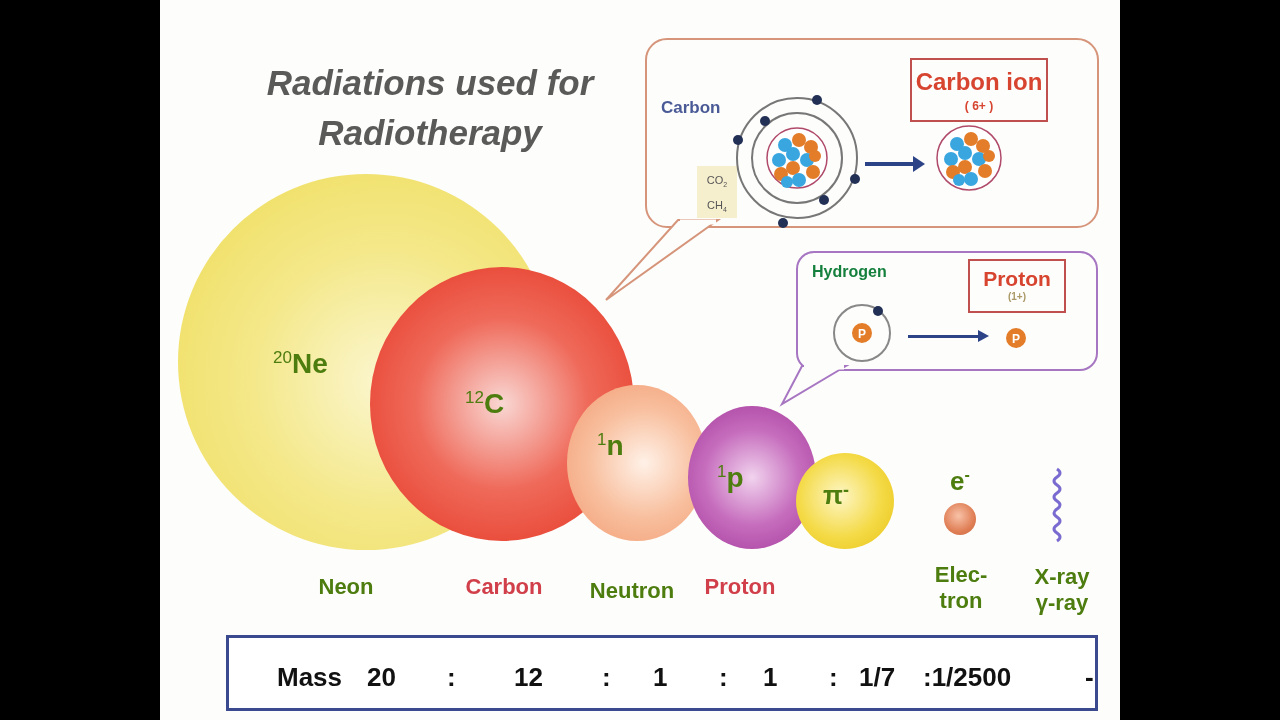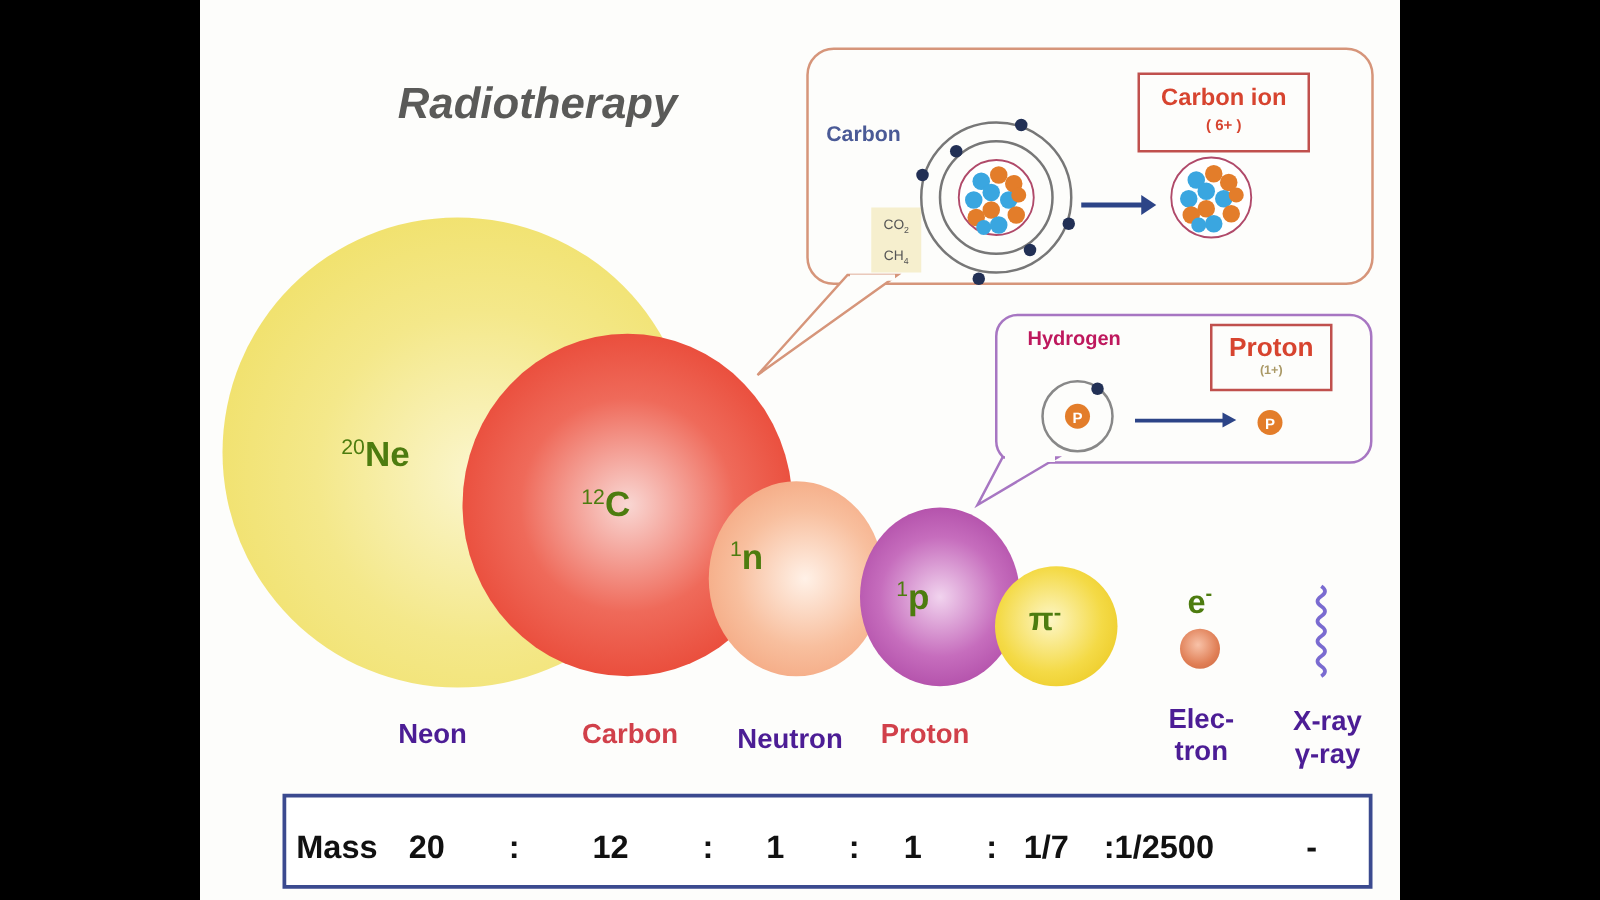--- a/index.html
+++ b/index.html
@@ -23,6 +23,7 @@
 <div class="slide">
 
   <div class="abs title">
+    <div>Radiations used for</div>
     <div>Radiotherapy</div>
   </div>
 

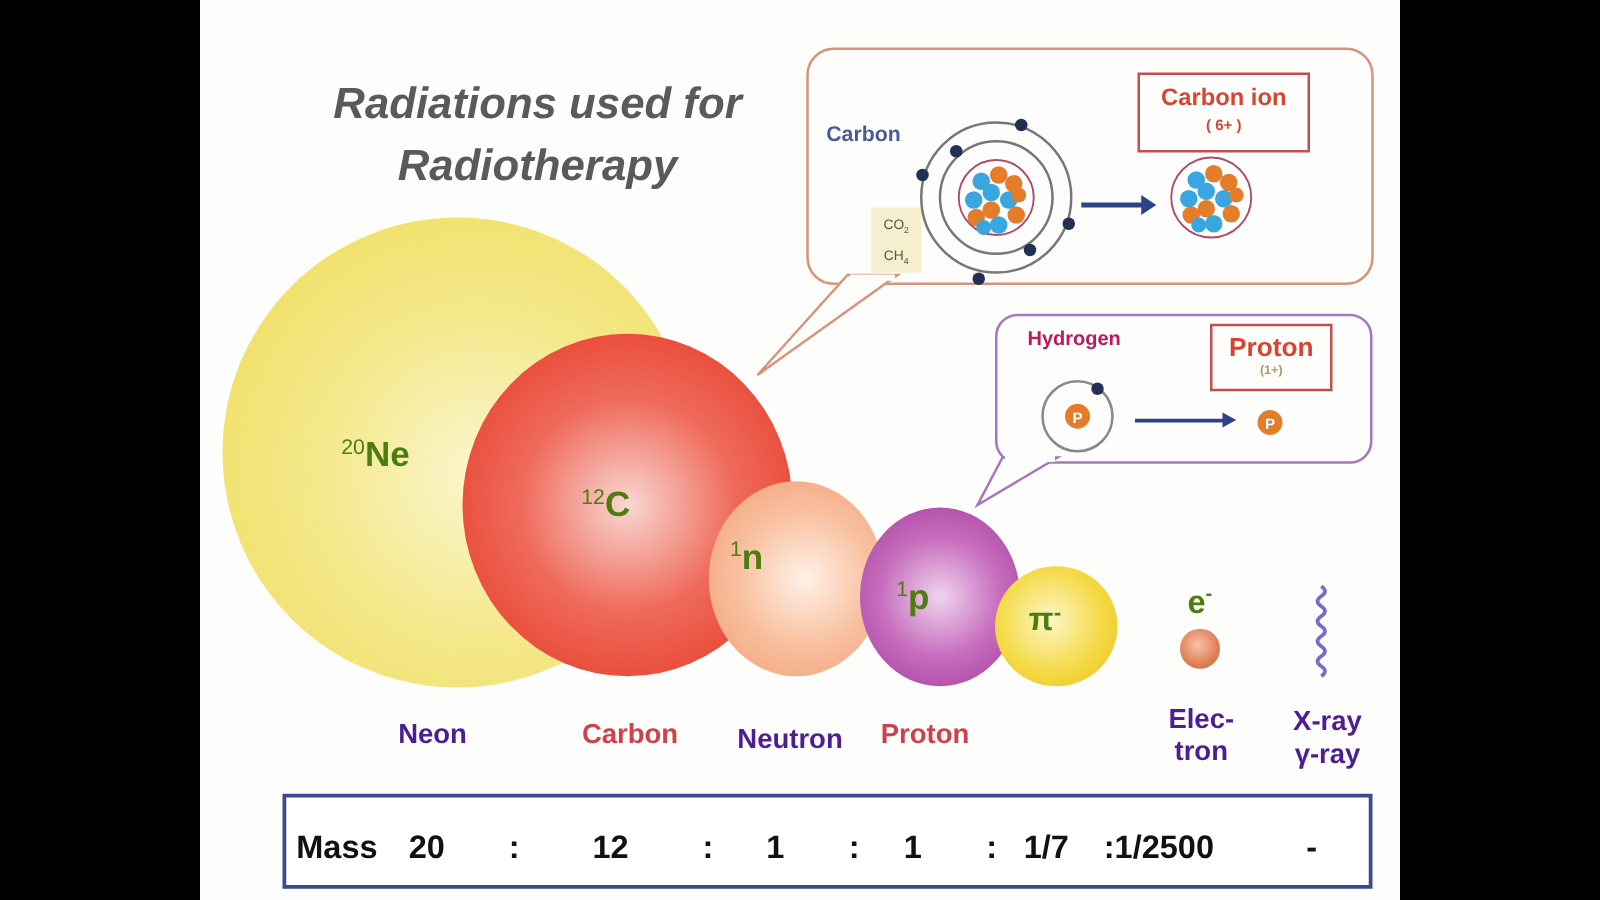--- a/index.html
+++ b/index.html
@@ -61,7 +61,7 @@
     <div class="abs" style="left:218px;top:122px;width:52px;height:4px;background:#2c4487;"></div>
     <div class="abs" style="left:266px;top:116px;width:0;height:0;border-left:12px solid #2c4487;border-top:8px solid transparent;border-bottom:8px solid transparent;"></div>
     <div class="boxlabel" style="left:263px;top:18px;width:134px;height:60px;">
-      <div style="font-size:19px;margin-top:8px;">Carbon ion</div>
+      <div style="font-size:24px;margin-top:8px;">Carbon ion</div>
       <div style="font-size:12px;margin-top:3px;">( 6+ )</div>
     </div>
     <svg class="abs" style="left:288px;top:84px" width="68" height="68" viewBox="0 0 68 68">

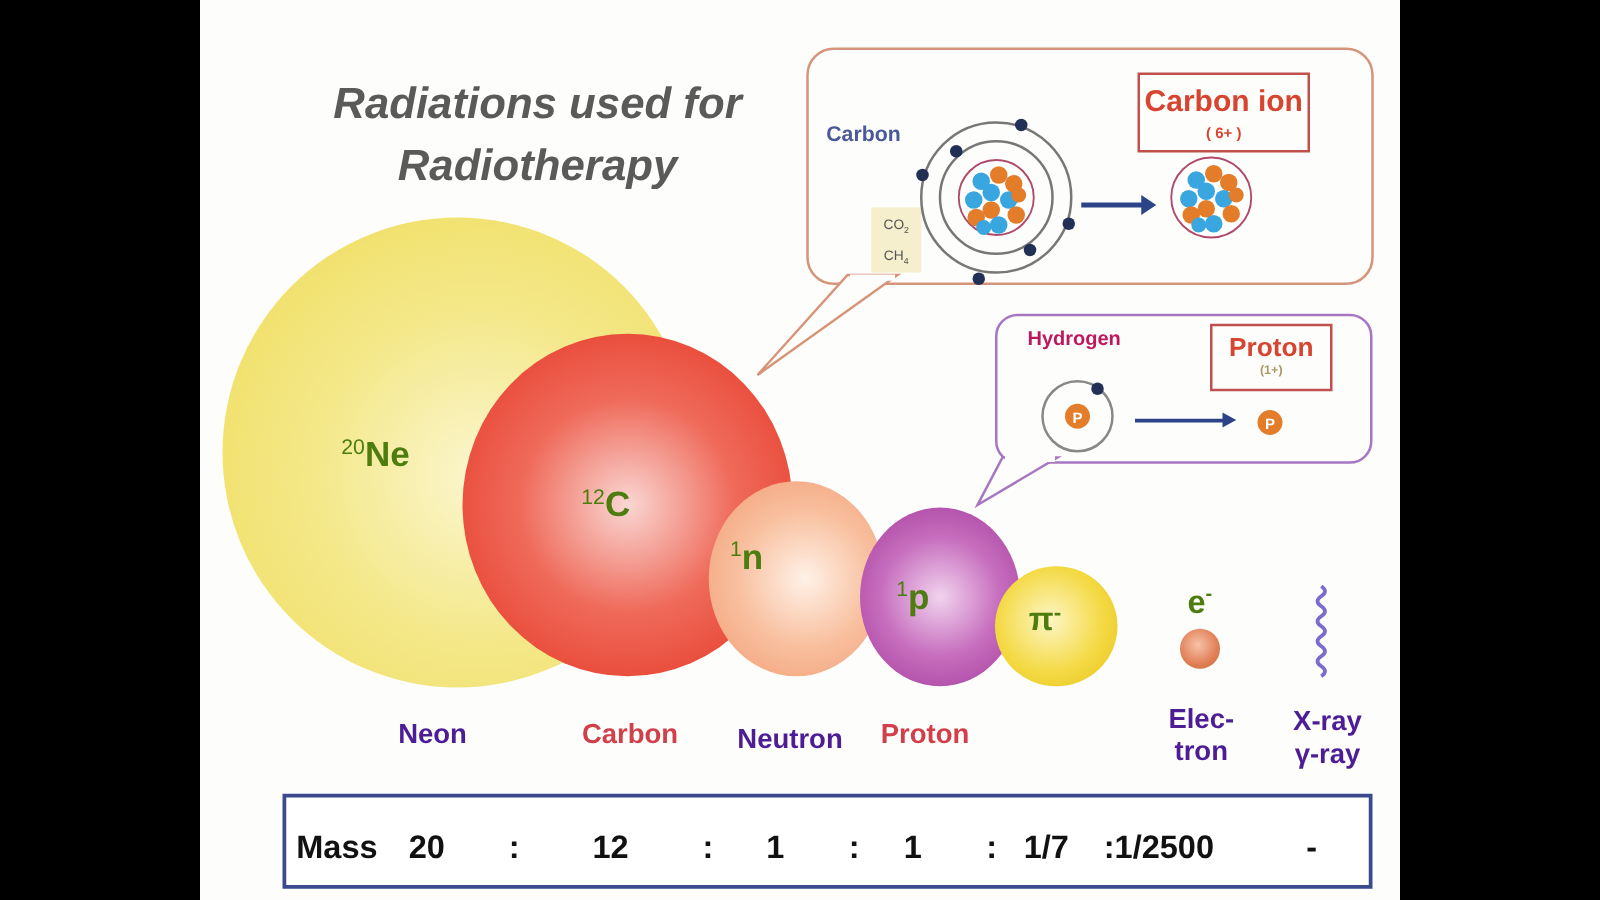--- a/index.html
+++ b/index.html
@@ -86,7 +86,7 @@
   </svg>
 
   <div class="callout" style="left:636px;top:251px;width:298px;height:116px;border-color:#a776c2;border-radius:18px;">
-    <div class="abs" style="left:24px;top:10px;font-size:16px;font-weight:bold;color:#be185d;">Hydrogen</div>
+    <div class="abs" style="left:14px;top:10px;font-size:16px;font-weight:bold;color:#15803d;">Hydrogen</div>
     <svg class="abs" style="left:30px;top:46px" width="70" height="70" viewBox="0 0 70 70">
       <circle cx="34" cy="34" r="28" fill="none" stroke="#888" stroke-width="2"></circle>
       <circle cx="34" cy="34" r="10" fill="#e37d2a"></circle>

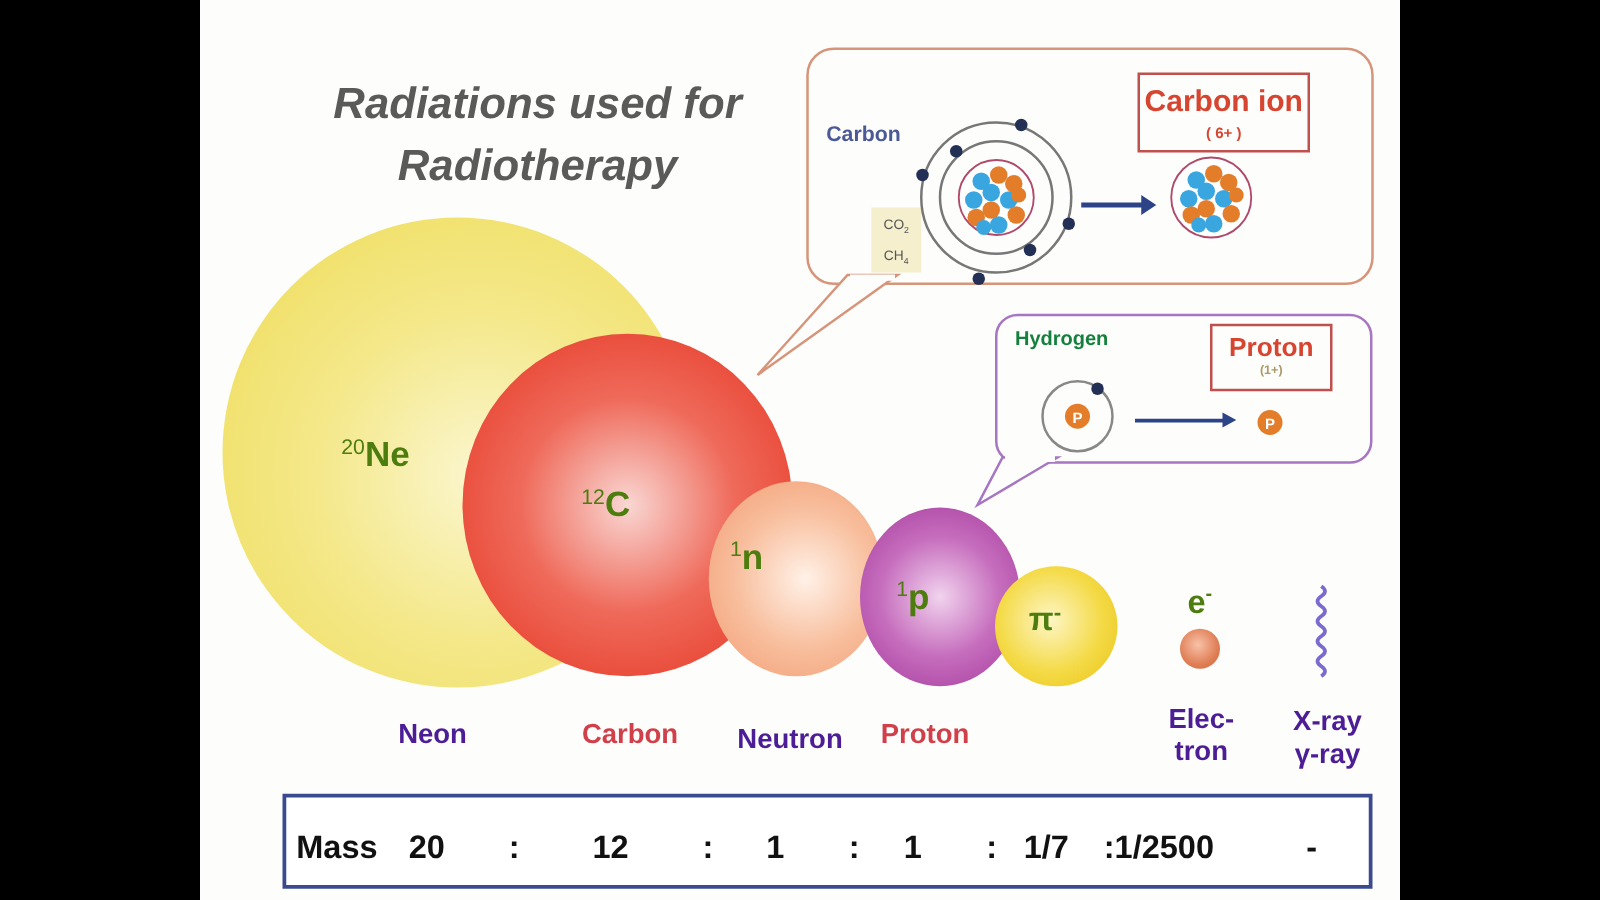--- a/index.html
+++ b/index.html
@@ -116,7 +116,7 @@
   <div class="ball-label" style="left:305px;top:388px;"><sup>12</sup><span>C</span></div>
 
   <div class="ball" style="left:407px;top:385px;width:140px;height:156px;background:radial-gradient(circle at 55% 50%, #fff1e7 0%, #f8bf9e 50%, #f29a70 100%);"></div>
-  <div class="ball-label" style="left:424px;top:430px;"><sup>1</sup><span>n</span></div>
+  <div class="ball-label" style="left:437px;top:430px;"><sup>1</sup><span>n</span></div>
 
   <div class="ball" style="left:528px;top:406px;width:128px;height:143px;background:radial-gradient(circle at 50% 50%, #f1d3ee 0%, #c66dbd 50%, #a3399b 100%);"></div>
   <div class="ball-label" style="left:557px;top:462px;"><sup>1</sup><span>p</span></div>

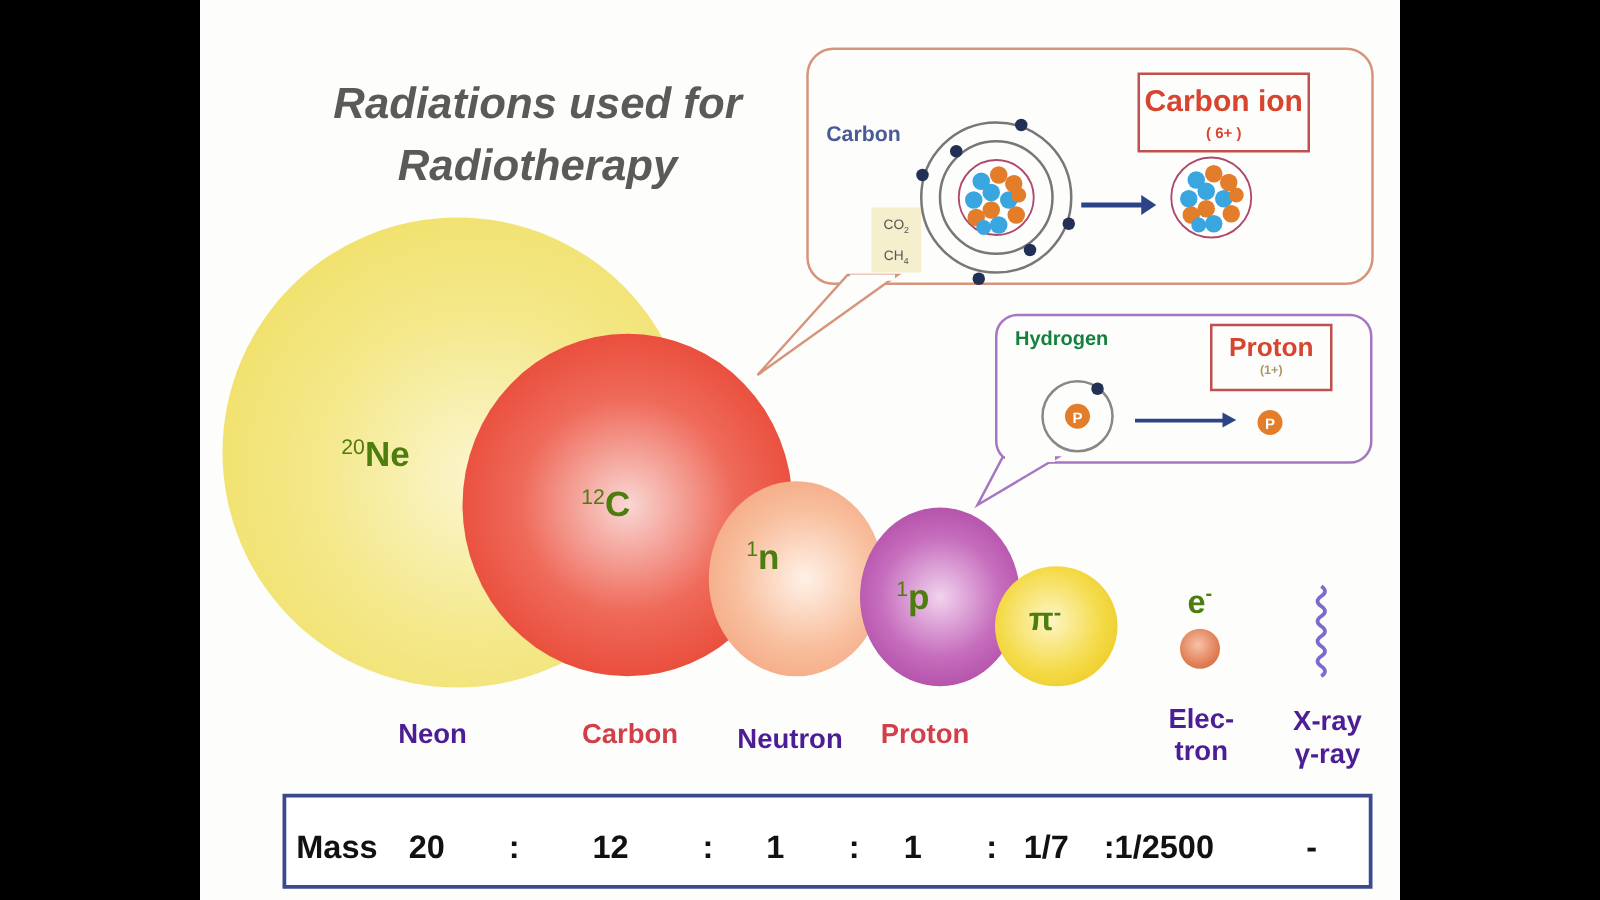--- a/index.html
+++ b/index.html
@@ -10,7 +10,7 @@
   .ball { position:absolute; border-radius:50%; }
   .ball-label { position:absolute; font-weight:bold; color:#4d7c0f; font-size:28px; }
   .ball-label sup { font-size:17px; vertical-align:10px; font-weight:normal; }
-  .name { position:absolute; font-weight:bold; font-size:22px; color:#4c1d95; text-align:center; line-height:26px; }
+  .name { position:absolute; font-weight:bold; font-size:22px; color:#4d7c0f; text-align:center; line-height:26px; }
   .name.red { color:#d1404a; }
   .callout { position:absolute; border:2px solid; border-radius:22px; background:#fdfdfb; }
   .boxlabel { position:absolute; border:2px solid #c0504d; background:#fdfdfb; text-align:center; color:#d7442f; font-weight:bold; }

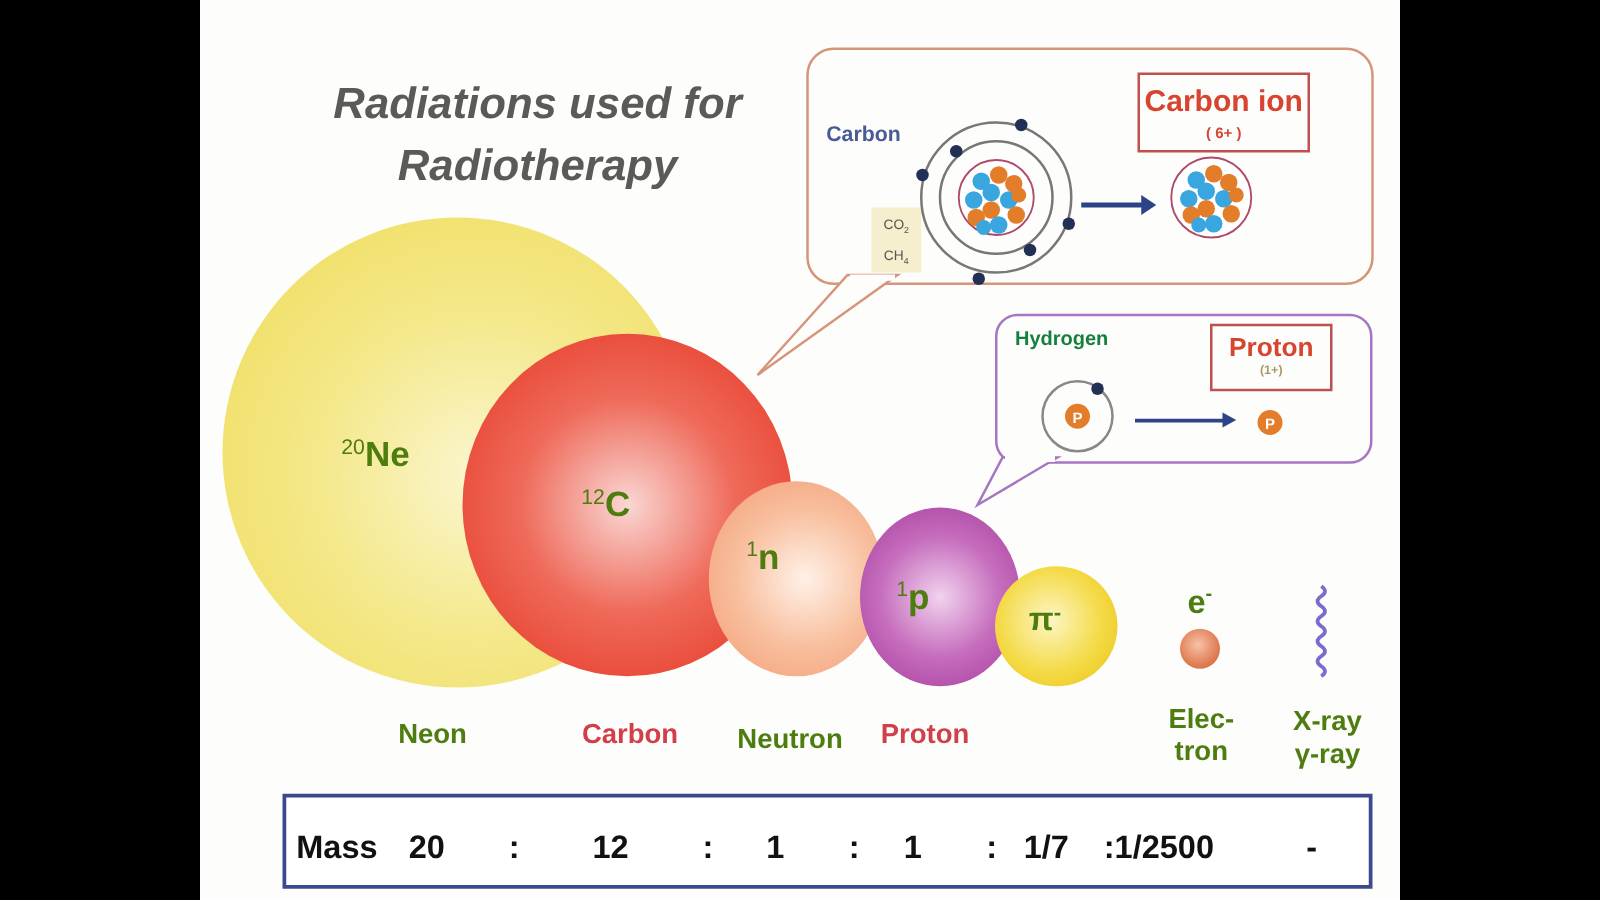--- a/index.html
+++ b/index.html
@@ -15,7 +15,7 @@
   .callout { position:absolute; border:2px solid; border-radius:22px; background:#fdfdfb; }
   .boxlabel { position:absolute; border:2px solid #c0504d; background:#fdfdfb; text-align:center; color:#d7442f; font-weight:bold; }
   .mass { position:absolute; left:66px; top:635px; width:872px; height:76px; border:3px solid #3b4a8f; background:#fff; box-sizing:border-box; }
-  .mass span { position:absolute; top:24px; font-size:26px; font-weight:bold; color:#111; }
+  .mass span { position:absolute; top:24px; font-size:26px; font-weight:bold; color:#111;margin-left:40px; }
 </style>
 </head>
 <body>

